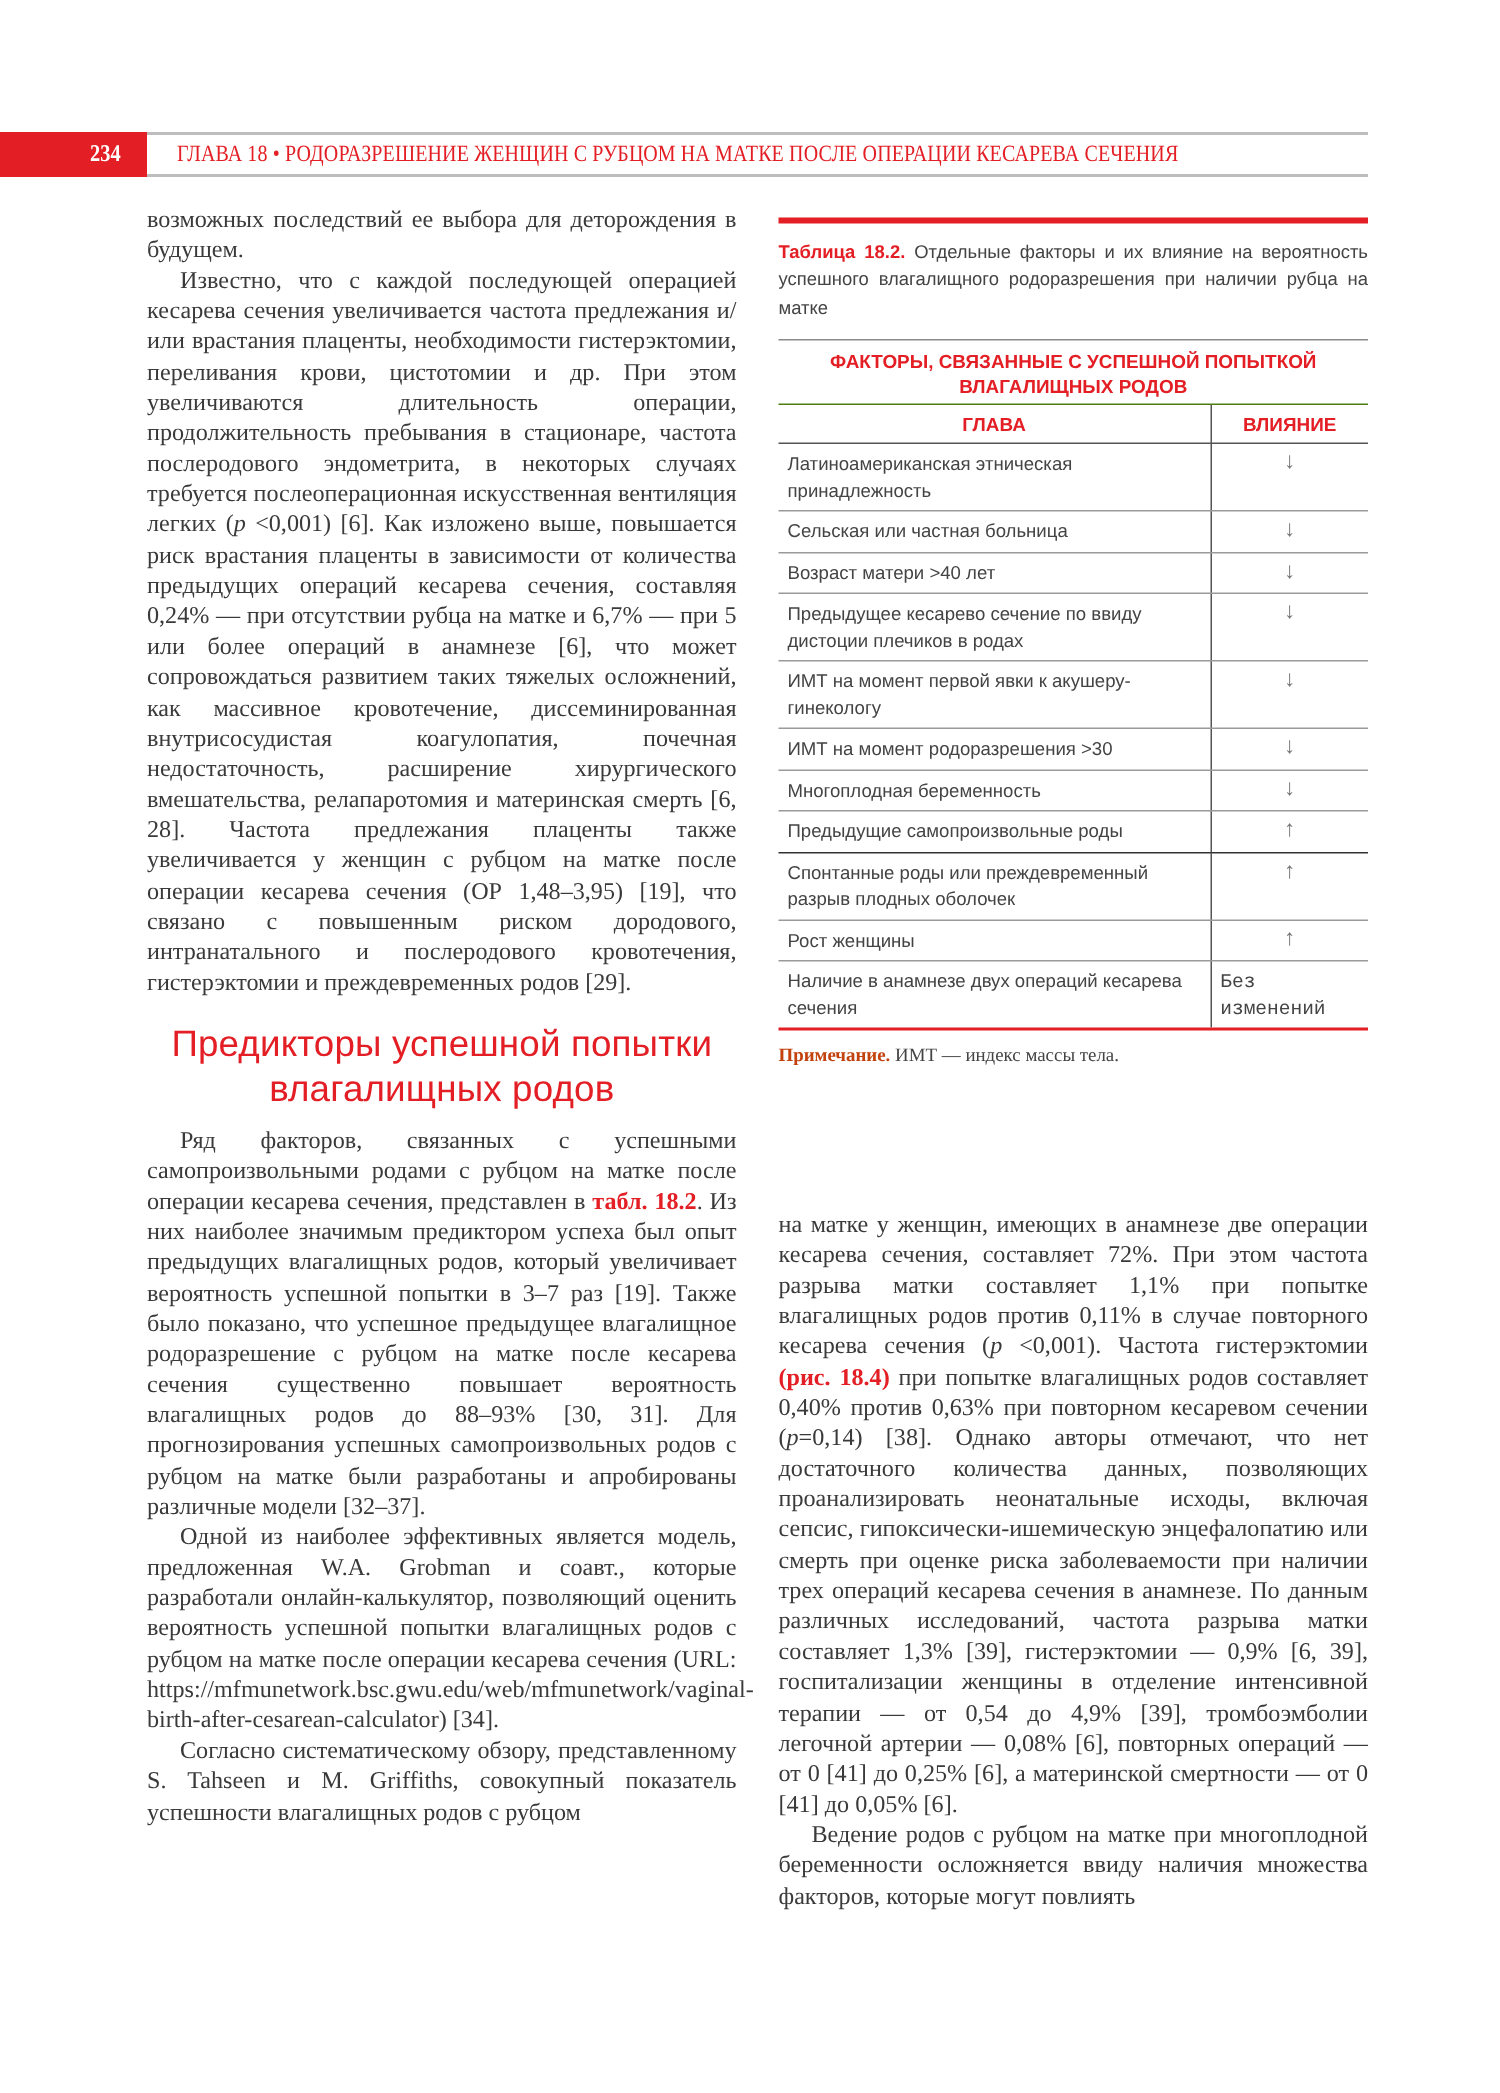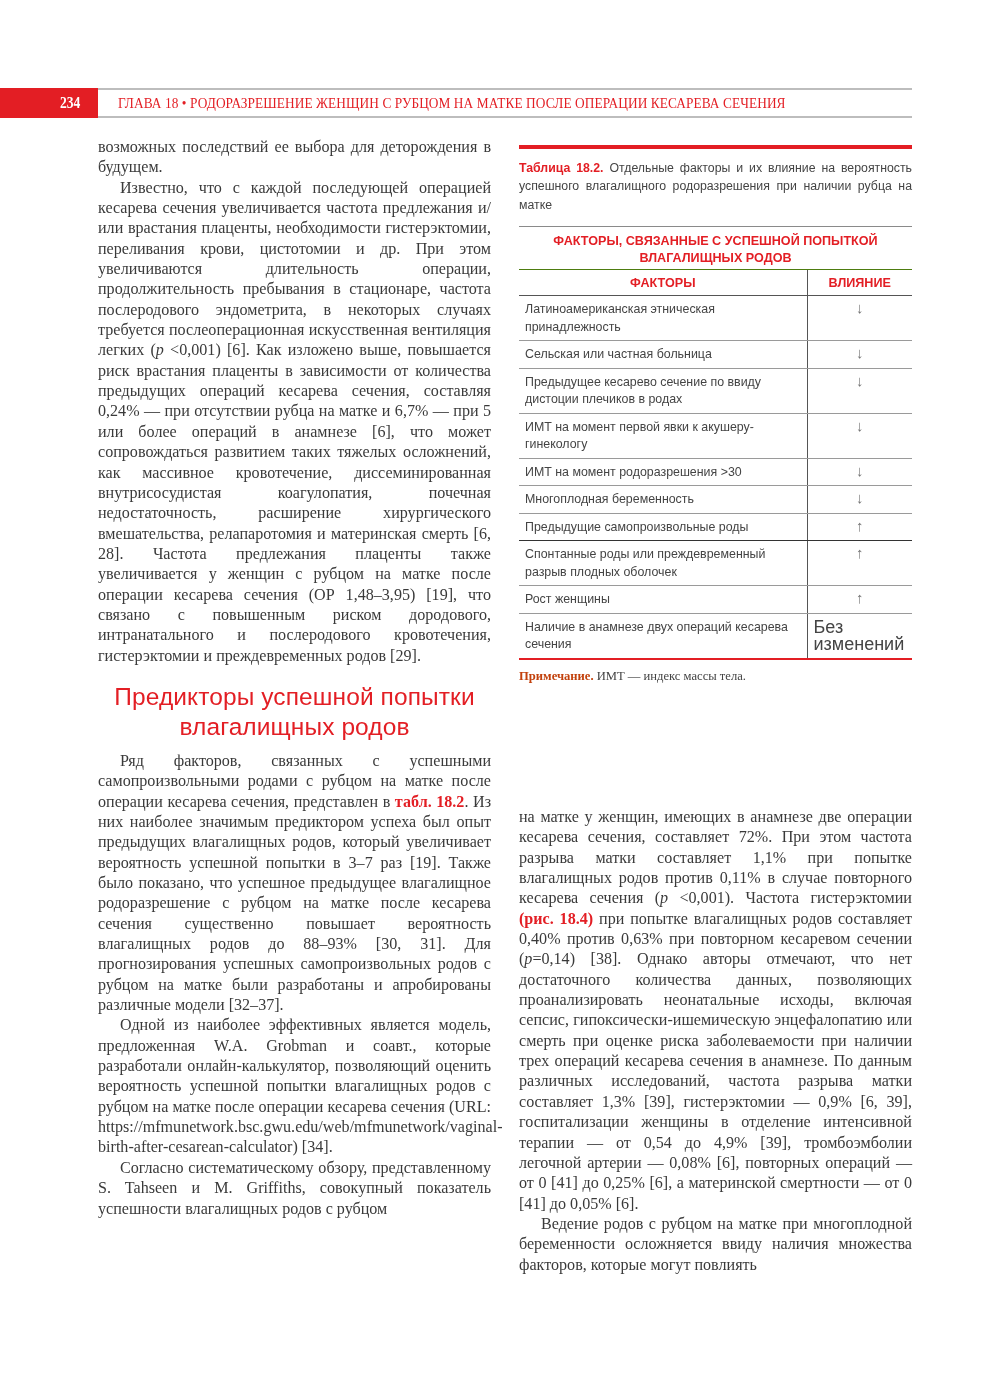--- a/index.html
+++ b/index.html
@@ -73,7 +73,7 @@
     <table class="factors">
       <thead>
         <tr>
-          <th class="col-factor">ФАКТОРЫ</th>
+          <th class="col-factor">ГЛАВА</th>
           <th>ВЛИЯНИЕ</th>
         </tr>
       </thead>

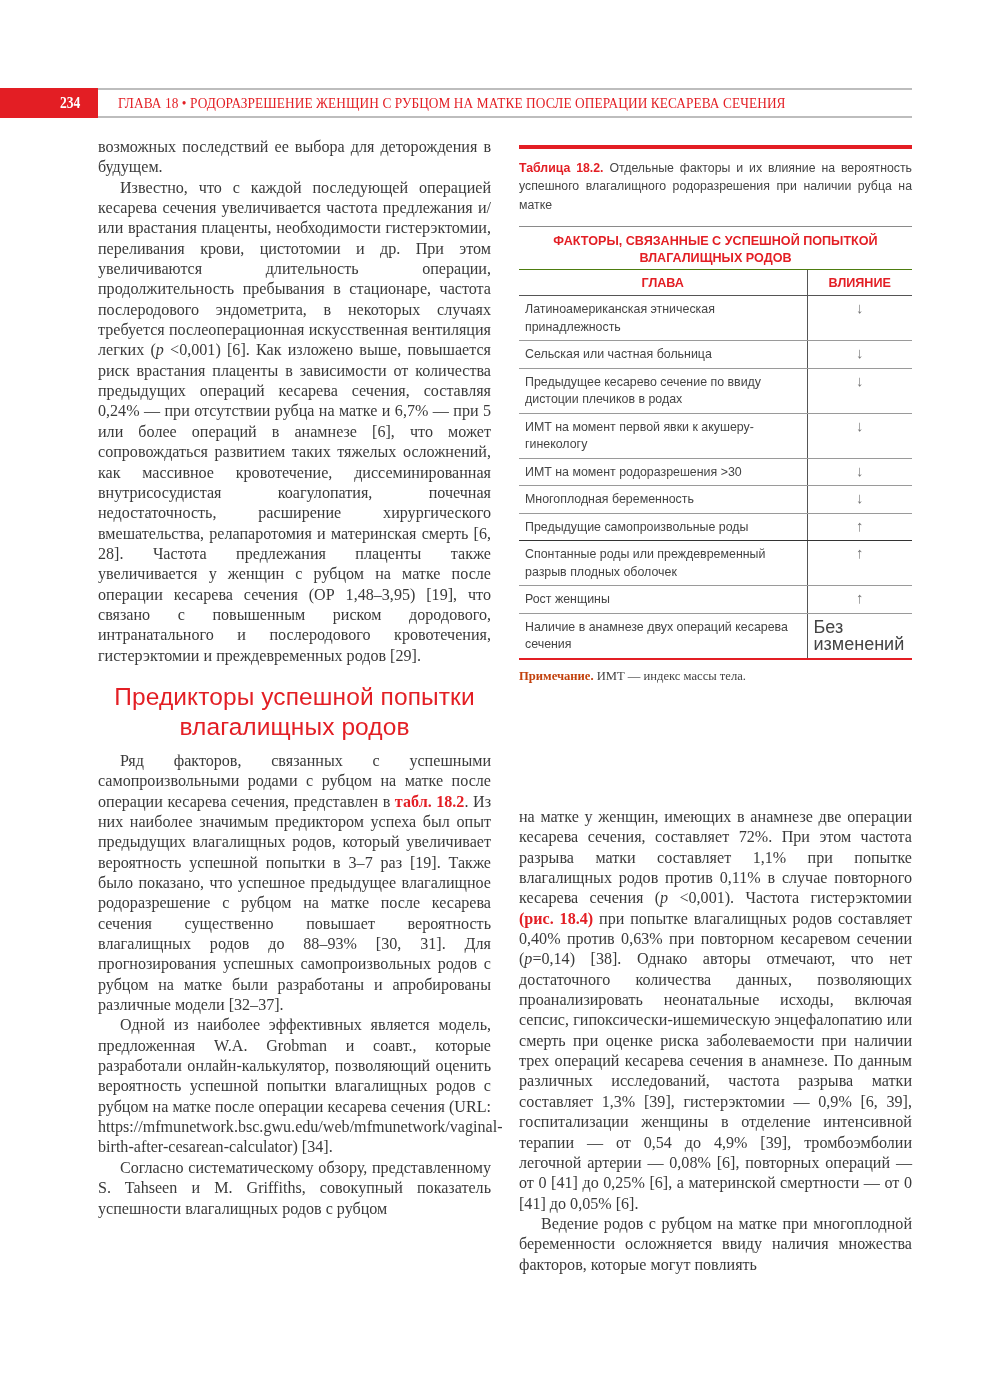--- a/index.html
+++ b/index.html
@@ -87,6 +87,10 @@
           <td class="c-effect">↓</td>
         </tr>
         <tr>
+          <td class="c-factor">Возраст матери &gt;40 лет</td>
+          <td class="c-effect">↓</td>
+        </tr>
+        <tr>
           <td class="c-factor">Предыдущее кесарево сечение по ввиду дистоции плечиков в родах</td>
           <td class="c-effect">↓</td>
         </tr>

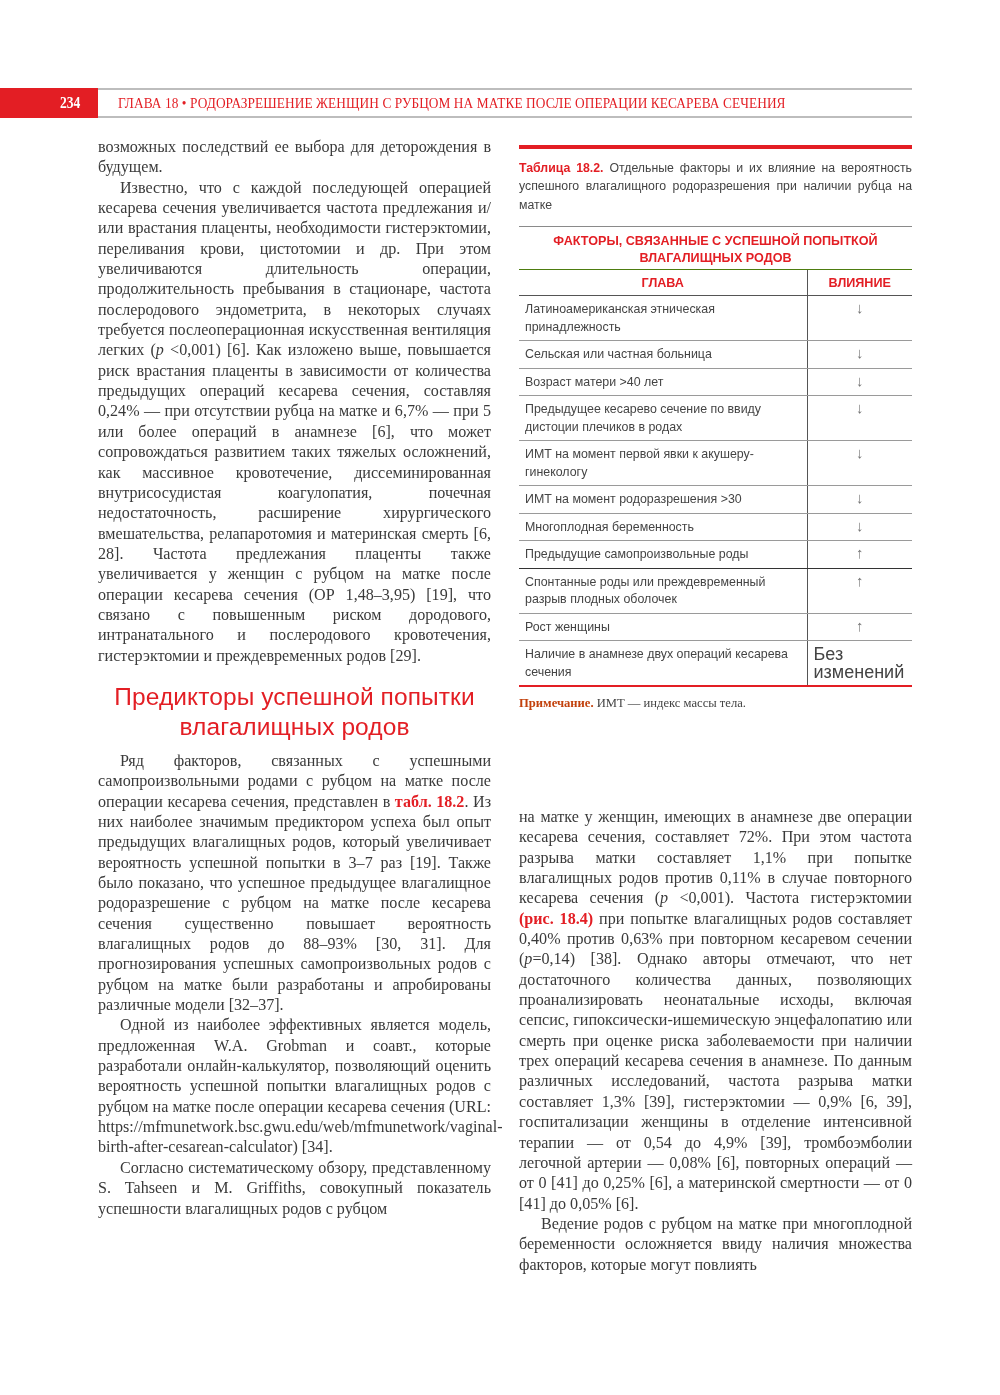--- a/index.html
+++ b/index.html
@@ -39,7 +39,7 @@
   table.factors td { vertical-align: top; border-bottom: 1px solid #9a9a9a; line-height: 17.5px; }
   table.factors td.c-factor { padding: 5px 6px 4px 6px; border-right: 1px solid #555; }
   table.factors td.c-effect { text-align: center; padding: 3px 4px 0 4px; font-size: 15px; color: #777; }
-  table.factors td.c-effect.text { text-align: left; padding: 5px 6px 4px 6px; font-size: 18px; color: #444; }
+  table.factors td.c-effect.text { text-align: left; padding: 5px 6px 4px 6px; font-size: 13px; color: #444; font-family: Liberation Mono, monospace; }
   table.factors tr.thick td { border-bottom: 1.5px solid #333; }
   table.factors tr.last td { border-bottom: 2px solid #e31e24; }
   .tb-note { margin-top: 9px; font-family: "Liberation Serif", serif; font-size: 12.6px; color: #444; }

